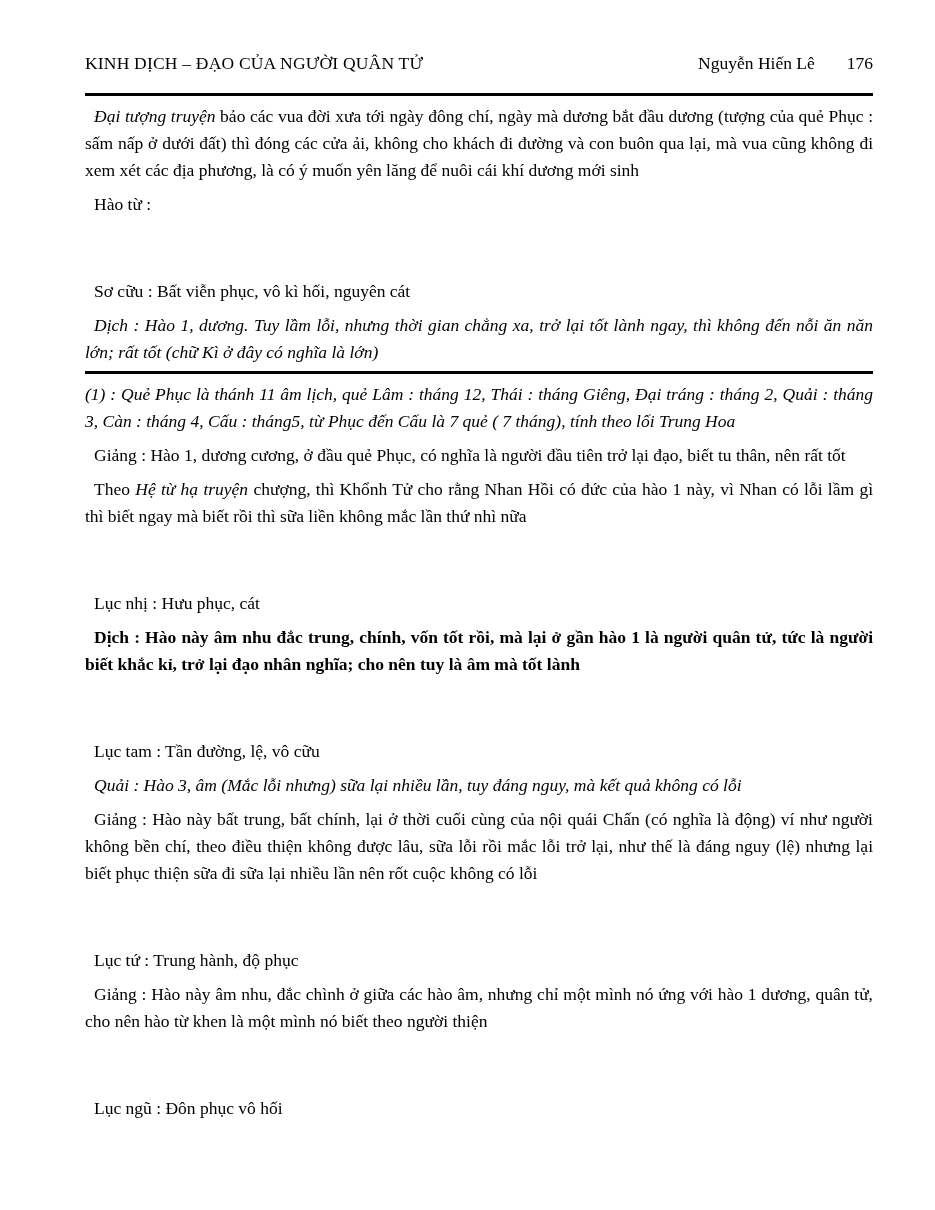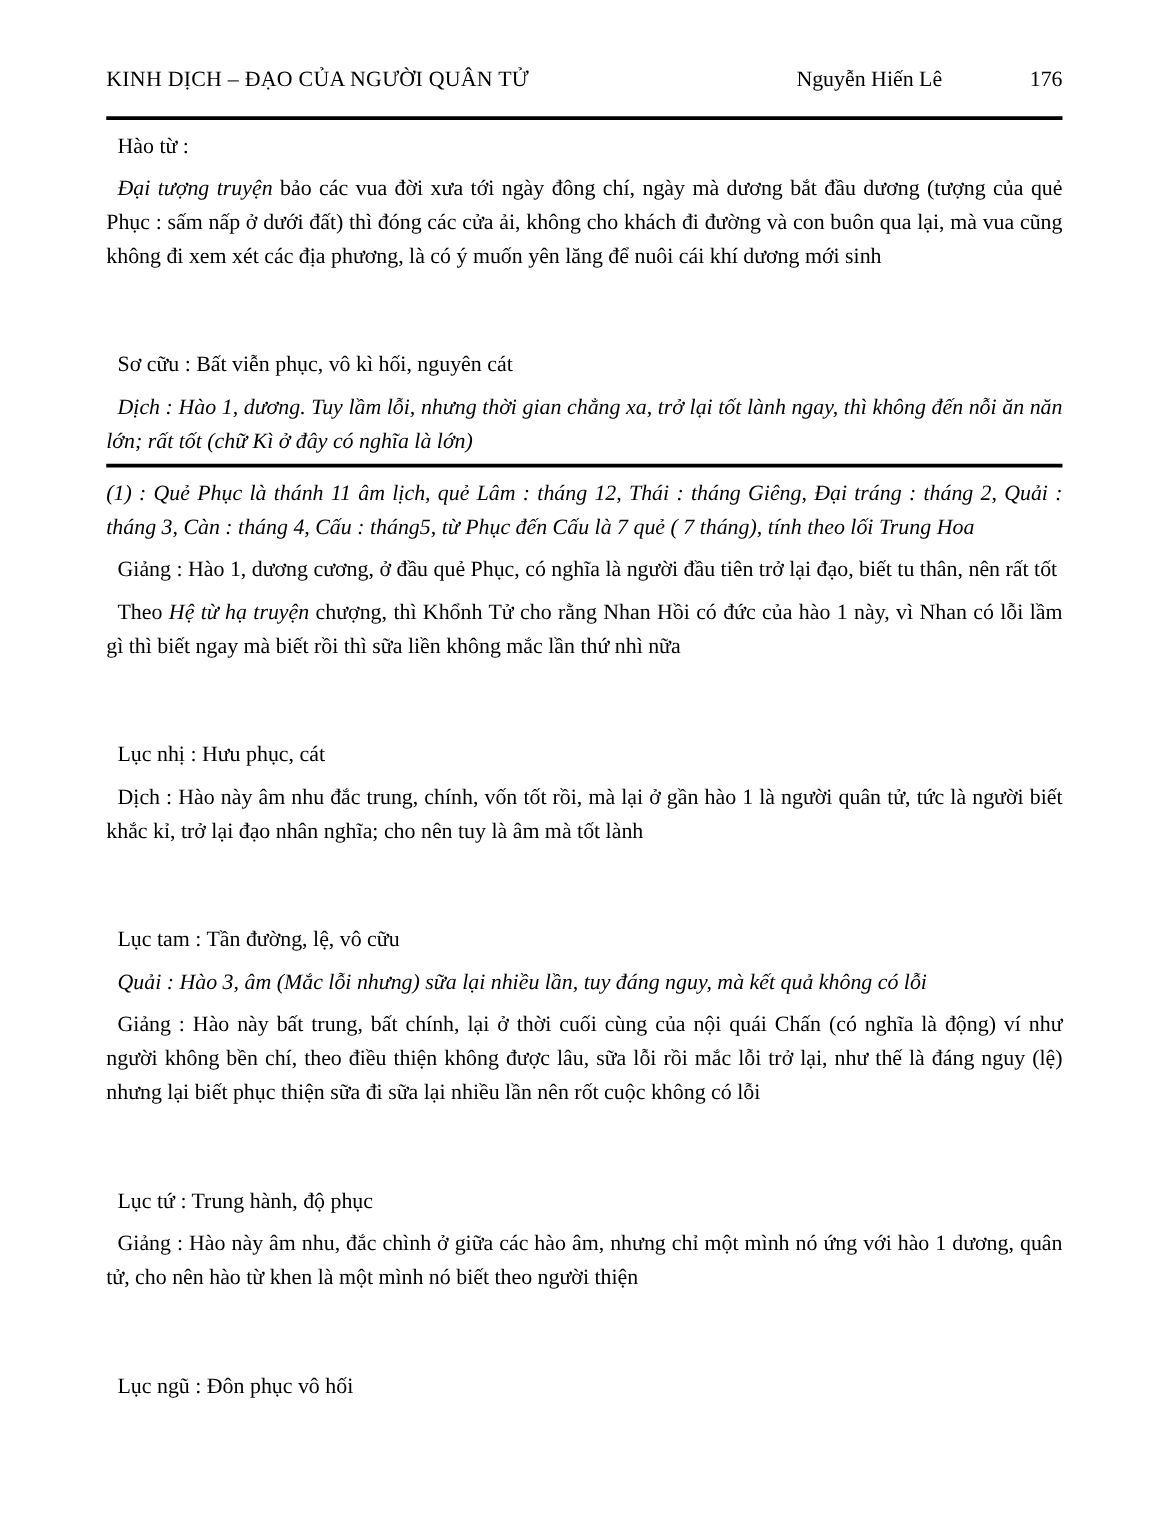--- a/index.html
+++ b/index.html
@@ -17,7 +17,7 @@
     font-size: 17.5px;
     line-height: 27px;
     box-sizing: border-box;
-    padding: 50px 85px 0 85px;
+    padding: 50px 62px 0 85px;
     overflow: hidden;
   }
   .header-row {

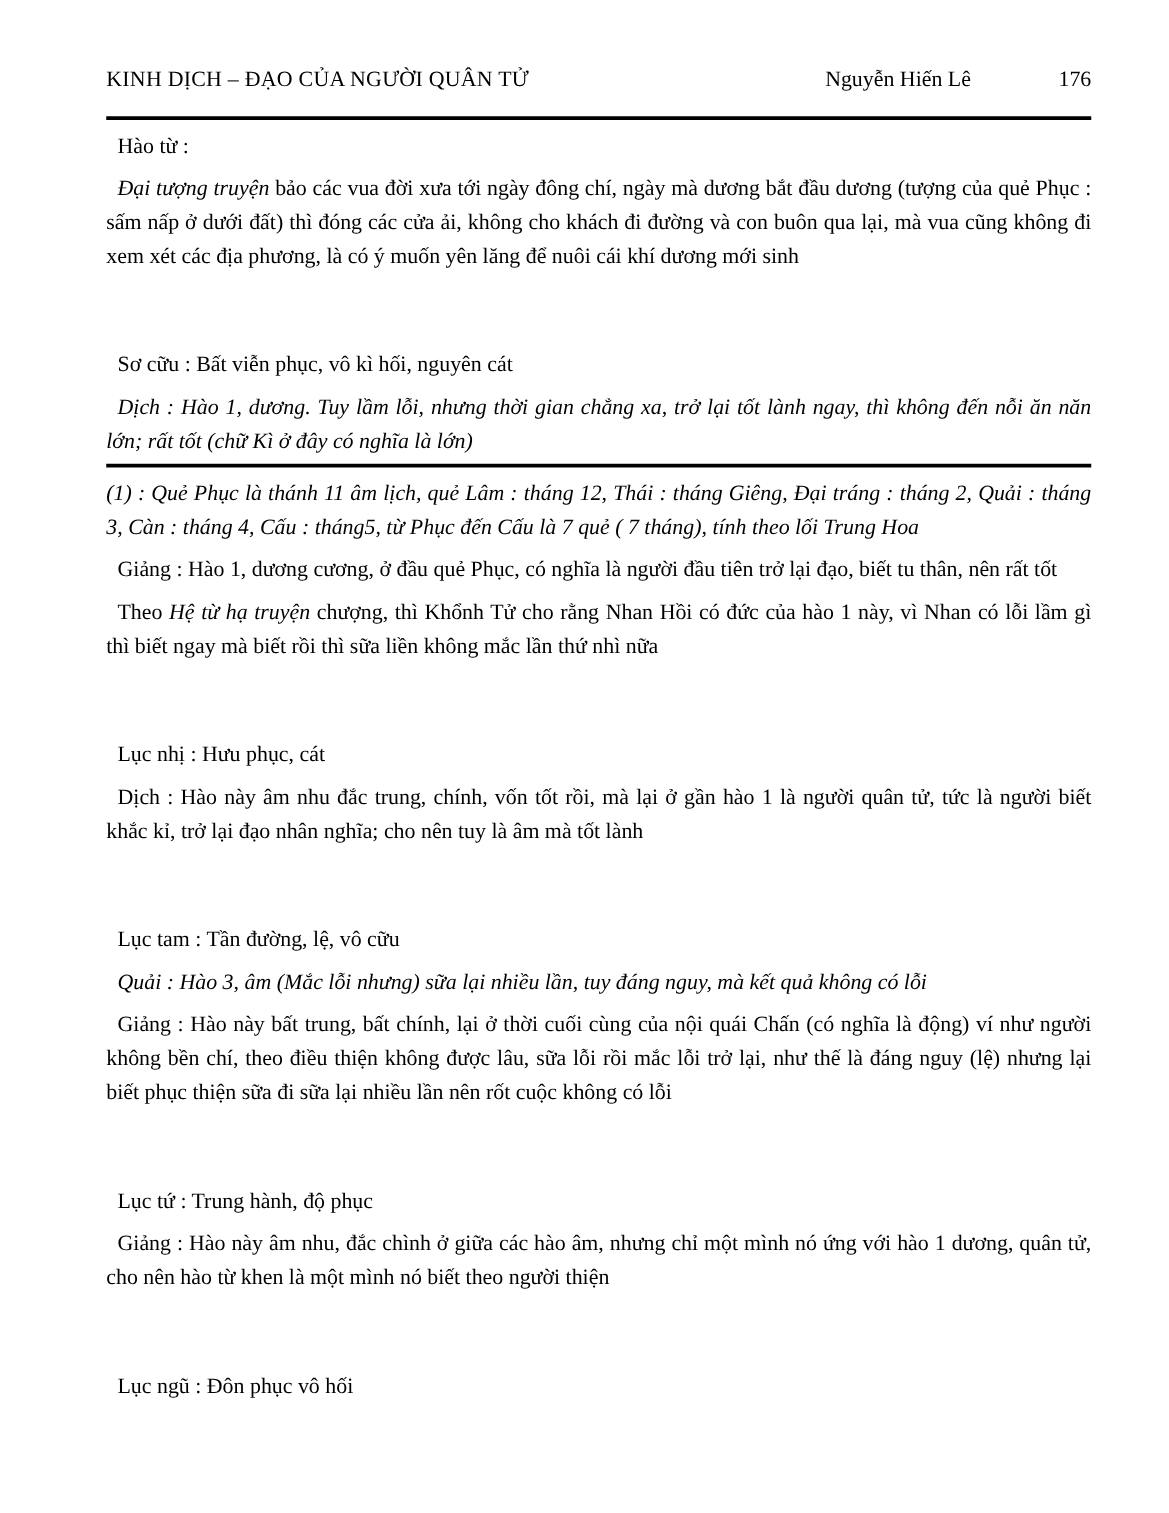--- a/index.html
+++ b/index.html
@@ -28,7 +28,7 @@
     margin-bottom: 16px;
   }
   .header-title { flex: 1 1 auto; letter-spacing: 0.2px; }
-  .header-author { margin-right: 70px; }
+  .header-author { margin-right: 32px; }
   .header-pagenum { }
   .rule {
     border: none;

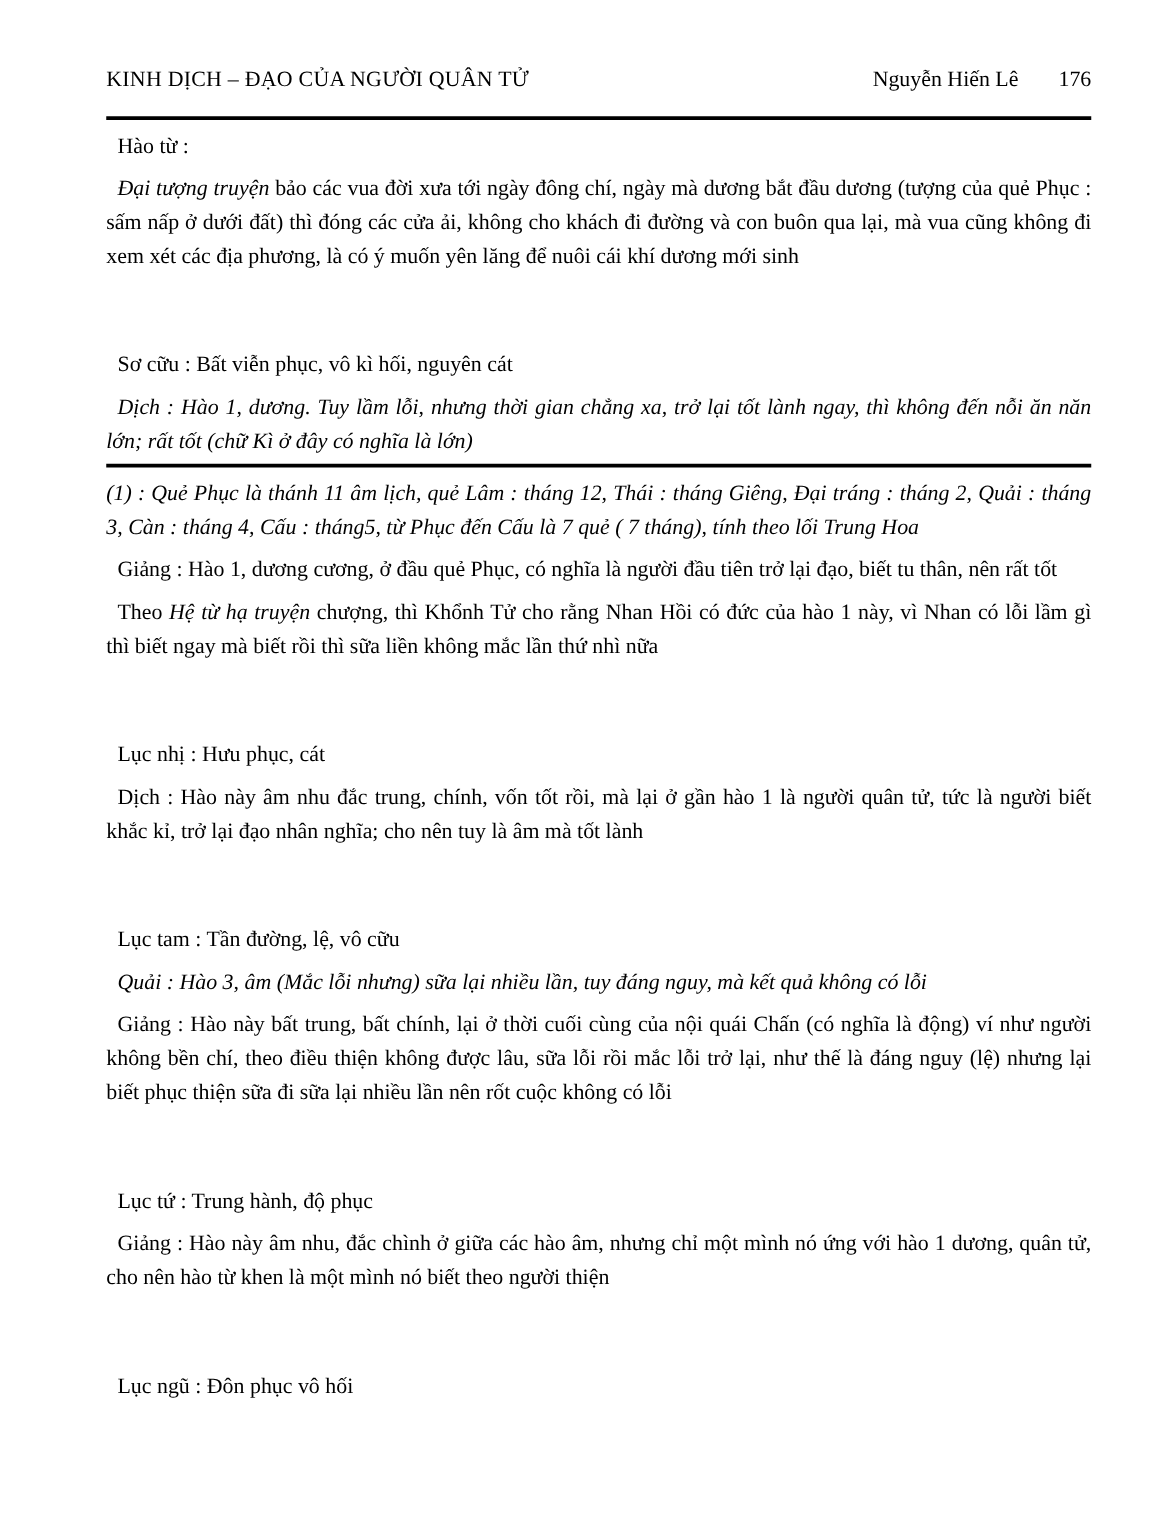--- a/index.html
+++ b/index.html
@@ -60,9 +60,9 @@
 
   <hr class="rule">
 
+  <p><span class="it">Đại tượng truyện</span><span> bảo các vua đời xưa tới ngày đông chí, ngày mà dương bắt đầu dương (tượng của quẻ Phục : sấm nấp ở dưới đất) thì đóng các cửa ải, không cho khách đi đường và con buôn qua lại, mà vua cũng không đi xem xét các địa phương, là có ý muốn yên lăng để nuôi cái khí dương mới sinh</span></p>
+
   <p>Hào từ :</p>
-
-  <p><span class="it">Đại tượng truyện</span><span> bảo các vua đời xưa tới ngày đông chí, ngày mà dương bắt đầu dương (tượng của quẻ Phục : sấm nấp ở dưới đất) thì đóng các cửa ải, không cho khách đi đường và con buôn qua lại, mà vua cũng không đi xem xét các địa phương, là có ý muốn yên lăng để nuôi cái khí dương mới sinh</span></p>
 
   <p class="gap-lg">Sơ cữu : Bất viễn phục, vô kì hối, nguyên cát</p>
 

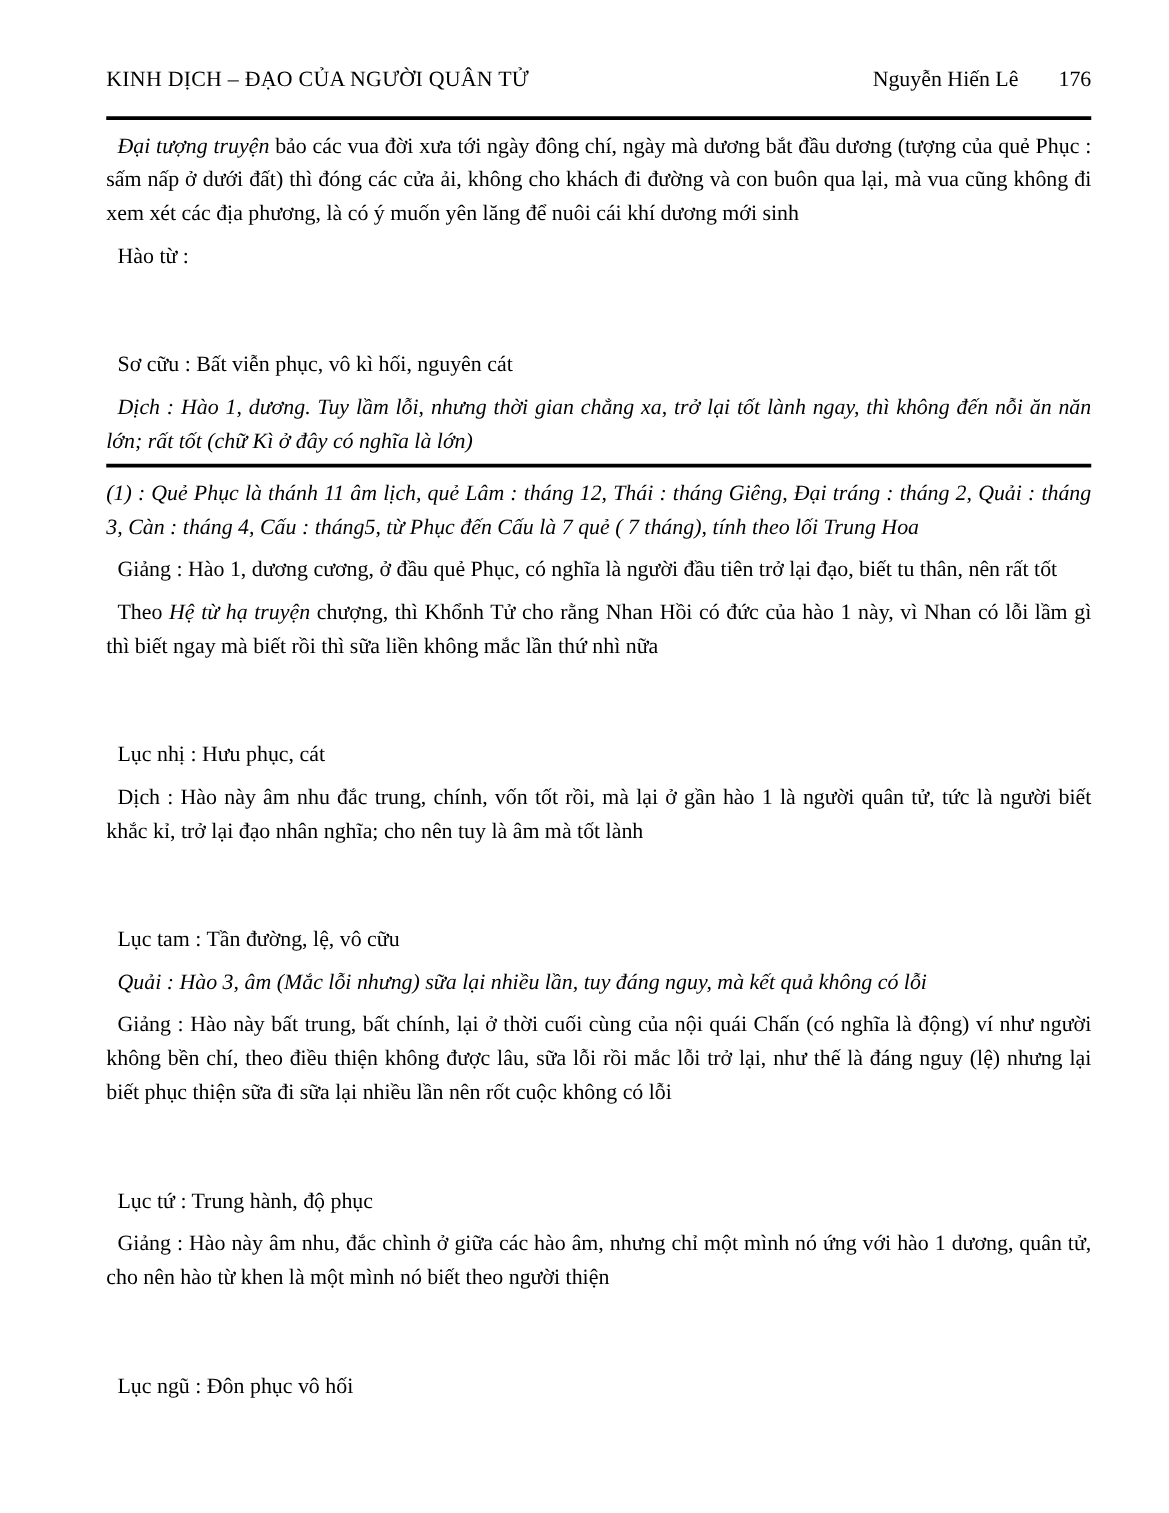--- a/index.html
+++ b/index.html
@@ -43,7 +43,7 @@
   p.gap-lg { margin-top: 60px; }
   p.no-indent { text-indent: 0; }
   .it { font-style: italic; }
-  .bold { font-weight: normal; }
+  .bold { font-weight: bold; }
   .rule2 { margin-top: 5px; }
   .footnote { margin-top: 7px; }
 </style>

